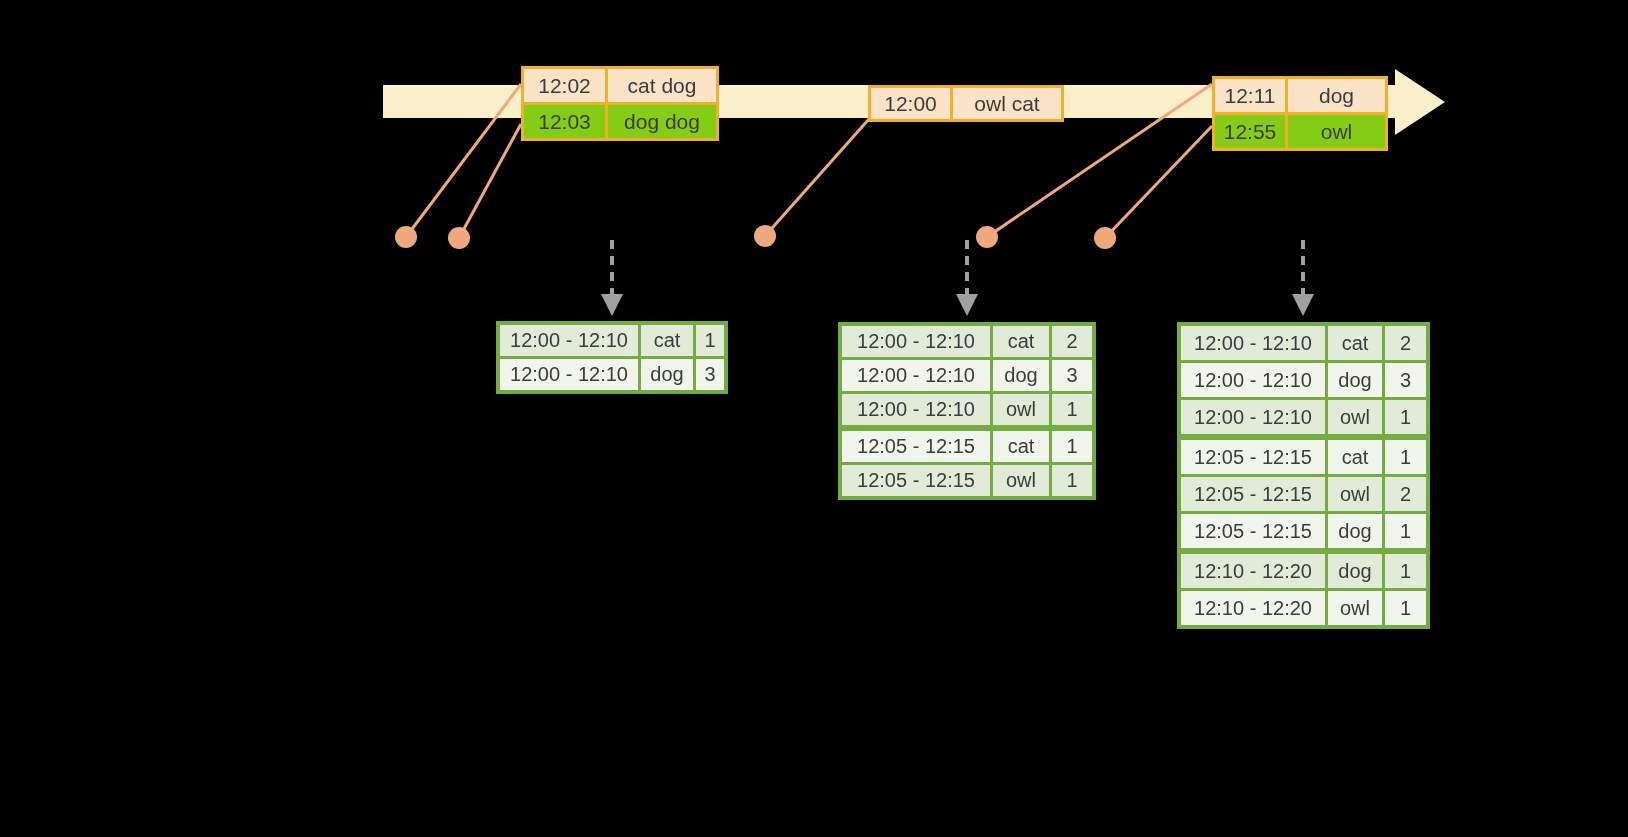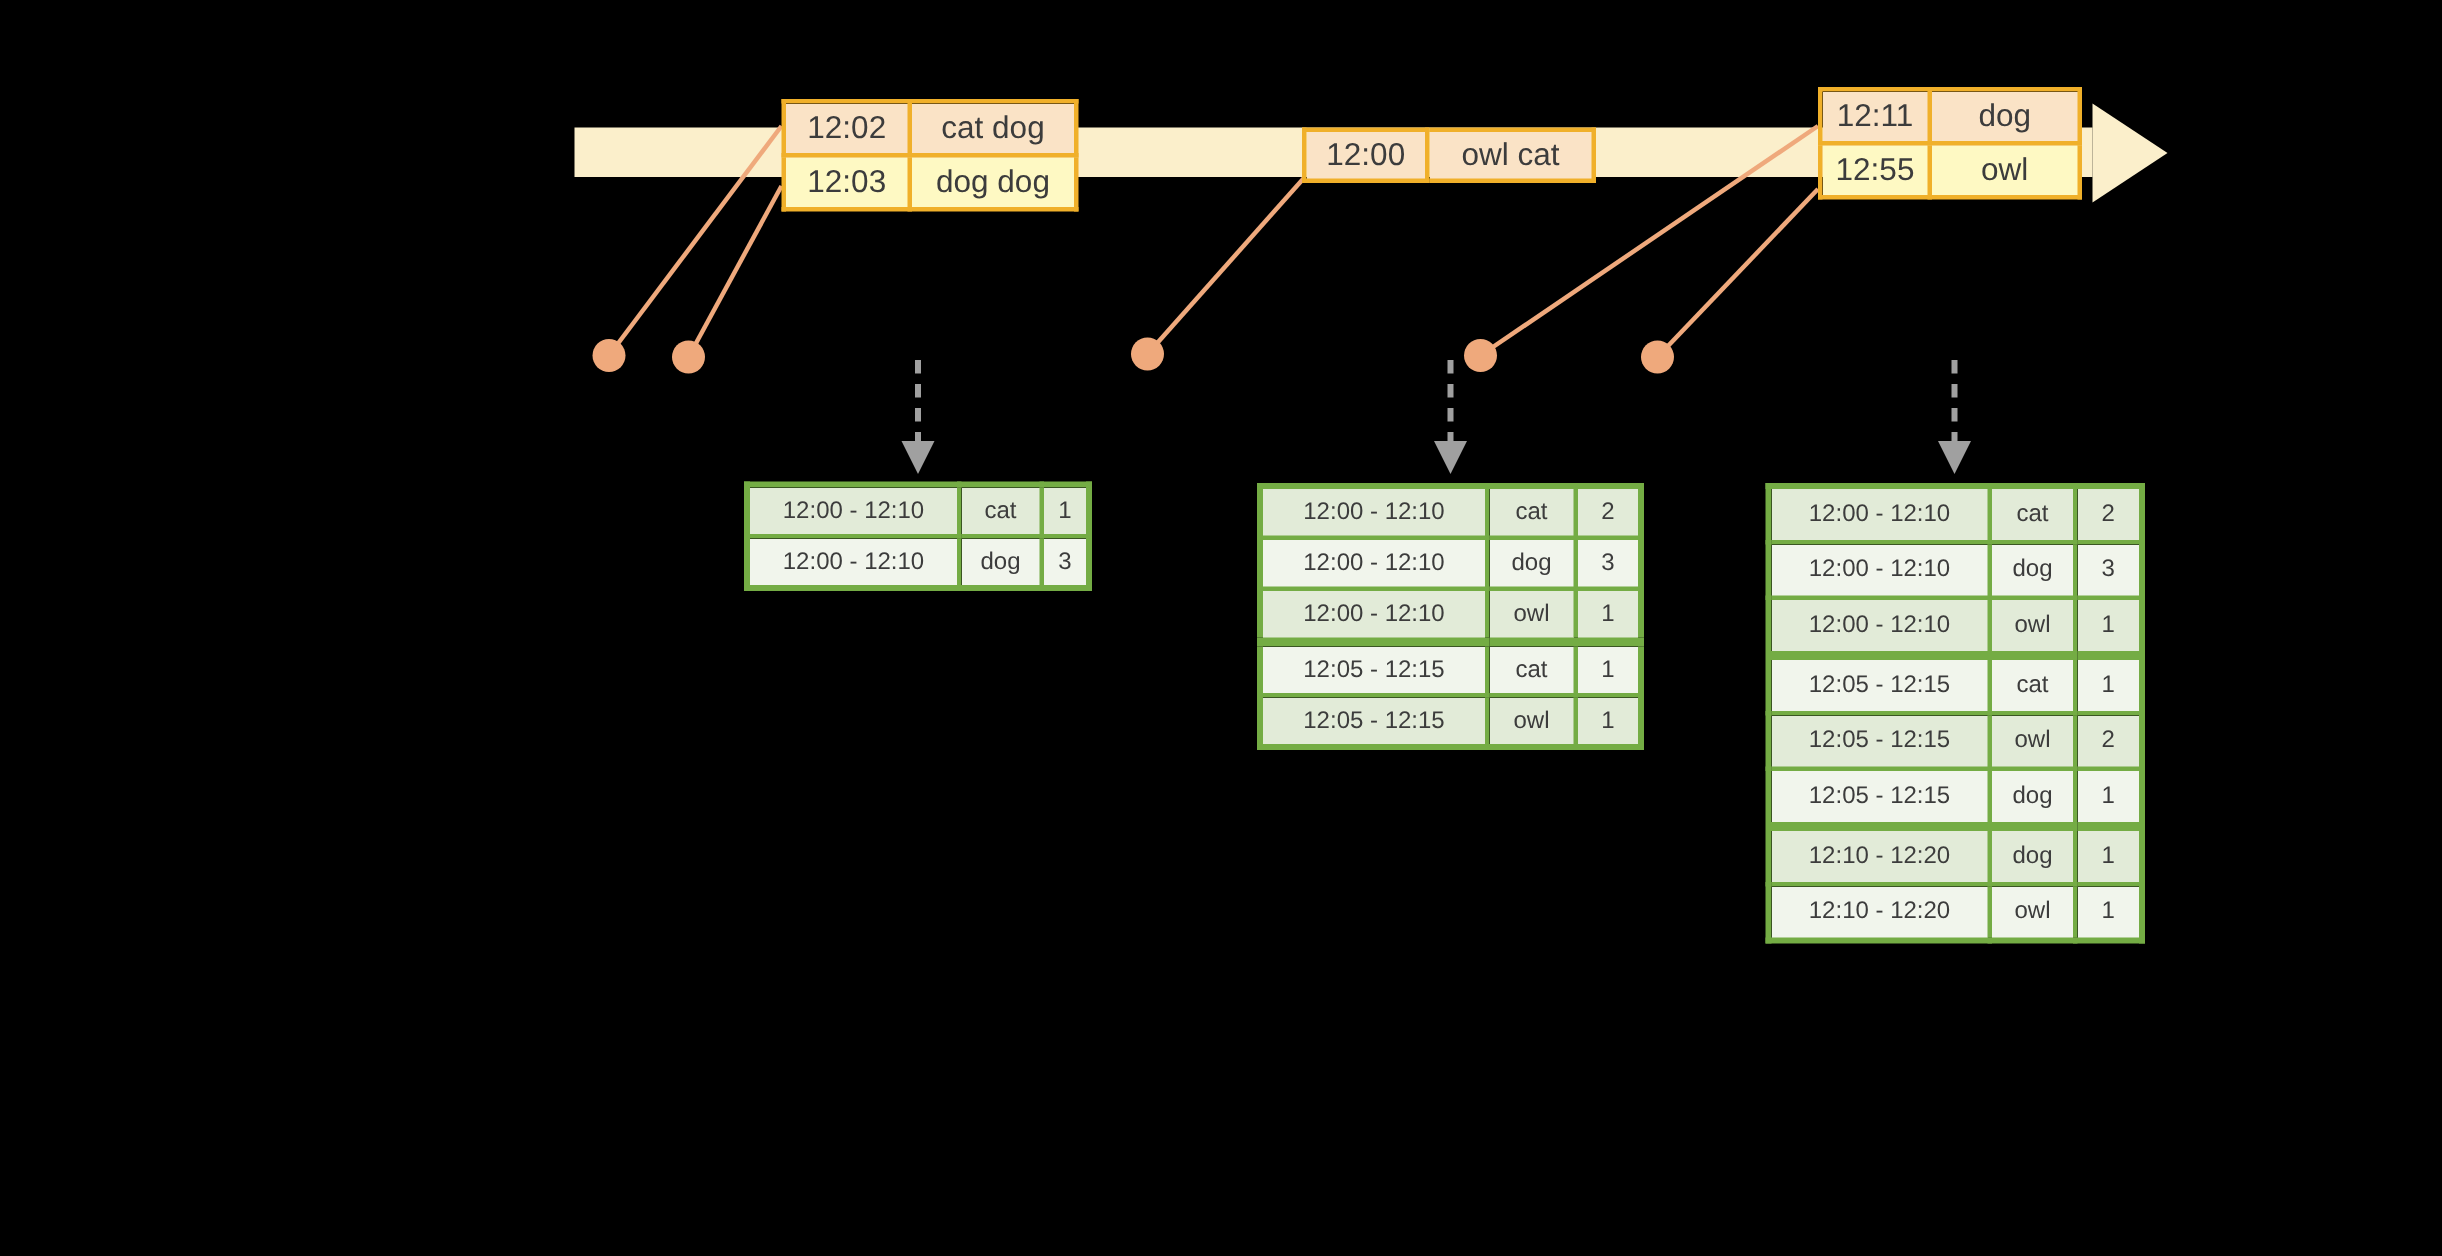--- a/index.html
+++ b/index.html
@@ -22,7 +22,7 @@
   table.event-table tr.light td{background:#fef9c3;}
   .et1{left:521px;top:66px;} .et1 td{height:33px;} .et1 .c-time{width:81px;margin-left:48px;} .et1 .c-words{width:108px;}
   .et2{left:868px;top:85px;} .et2 td{height:31px;} .et2 .c-time{width:79px;} .et2 .c-words{width:108px;}
-  .et3{left:1212px;top:58px;border-radius:21px;} .et3 td{height:33px;} .et3 .c-time{width:70px;} .et3 .c-words{width:97px;}
+  .et3{left:1212px;top:76px;border-radius:21px;} .et3 td{height:33px;} .et3 .c-time{width:70px;} .et3 .c-words{width:97px;}
   
   table.result-table{position:absolute;border-collapse:collapse;table-layout:fixed;
     border:4px solid #74ac44;font-size:16px;}

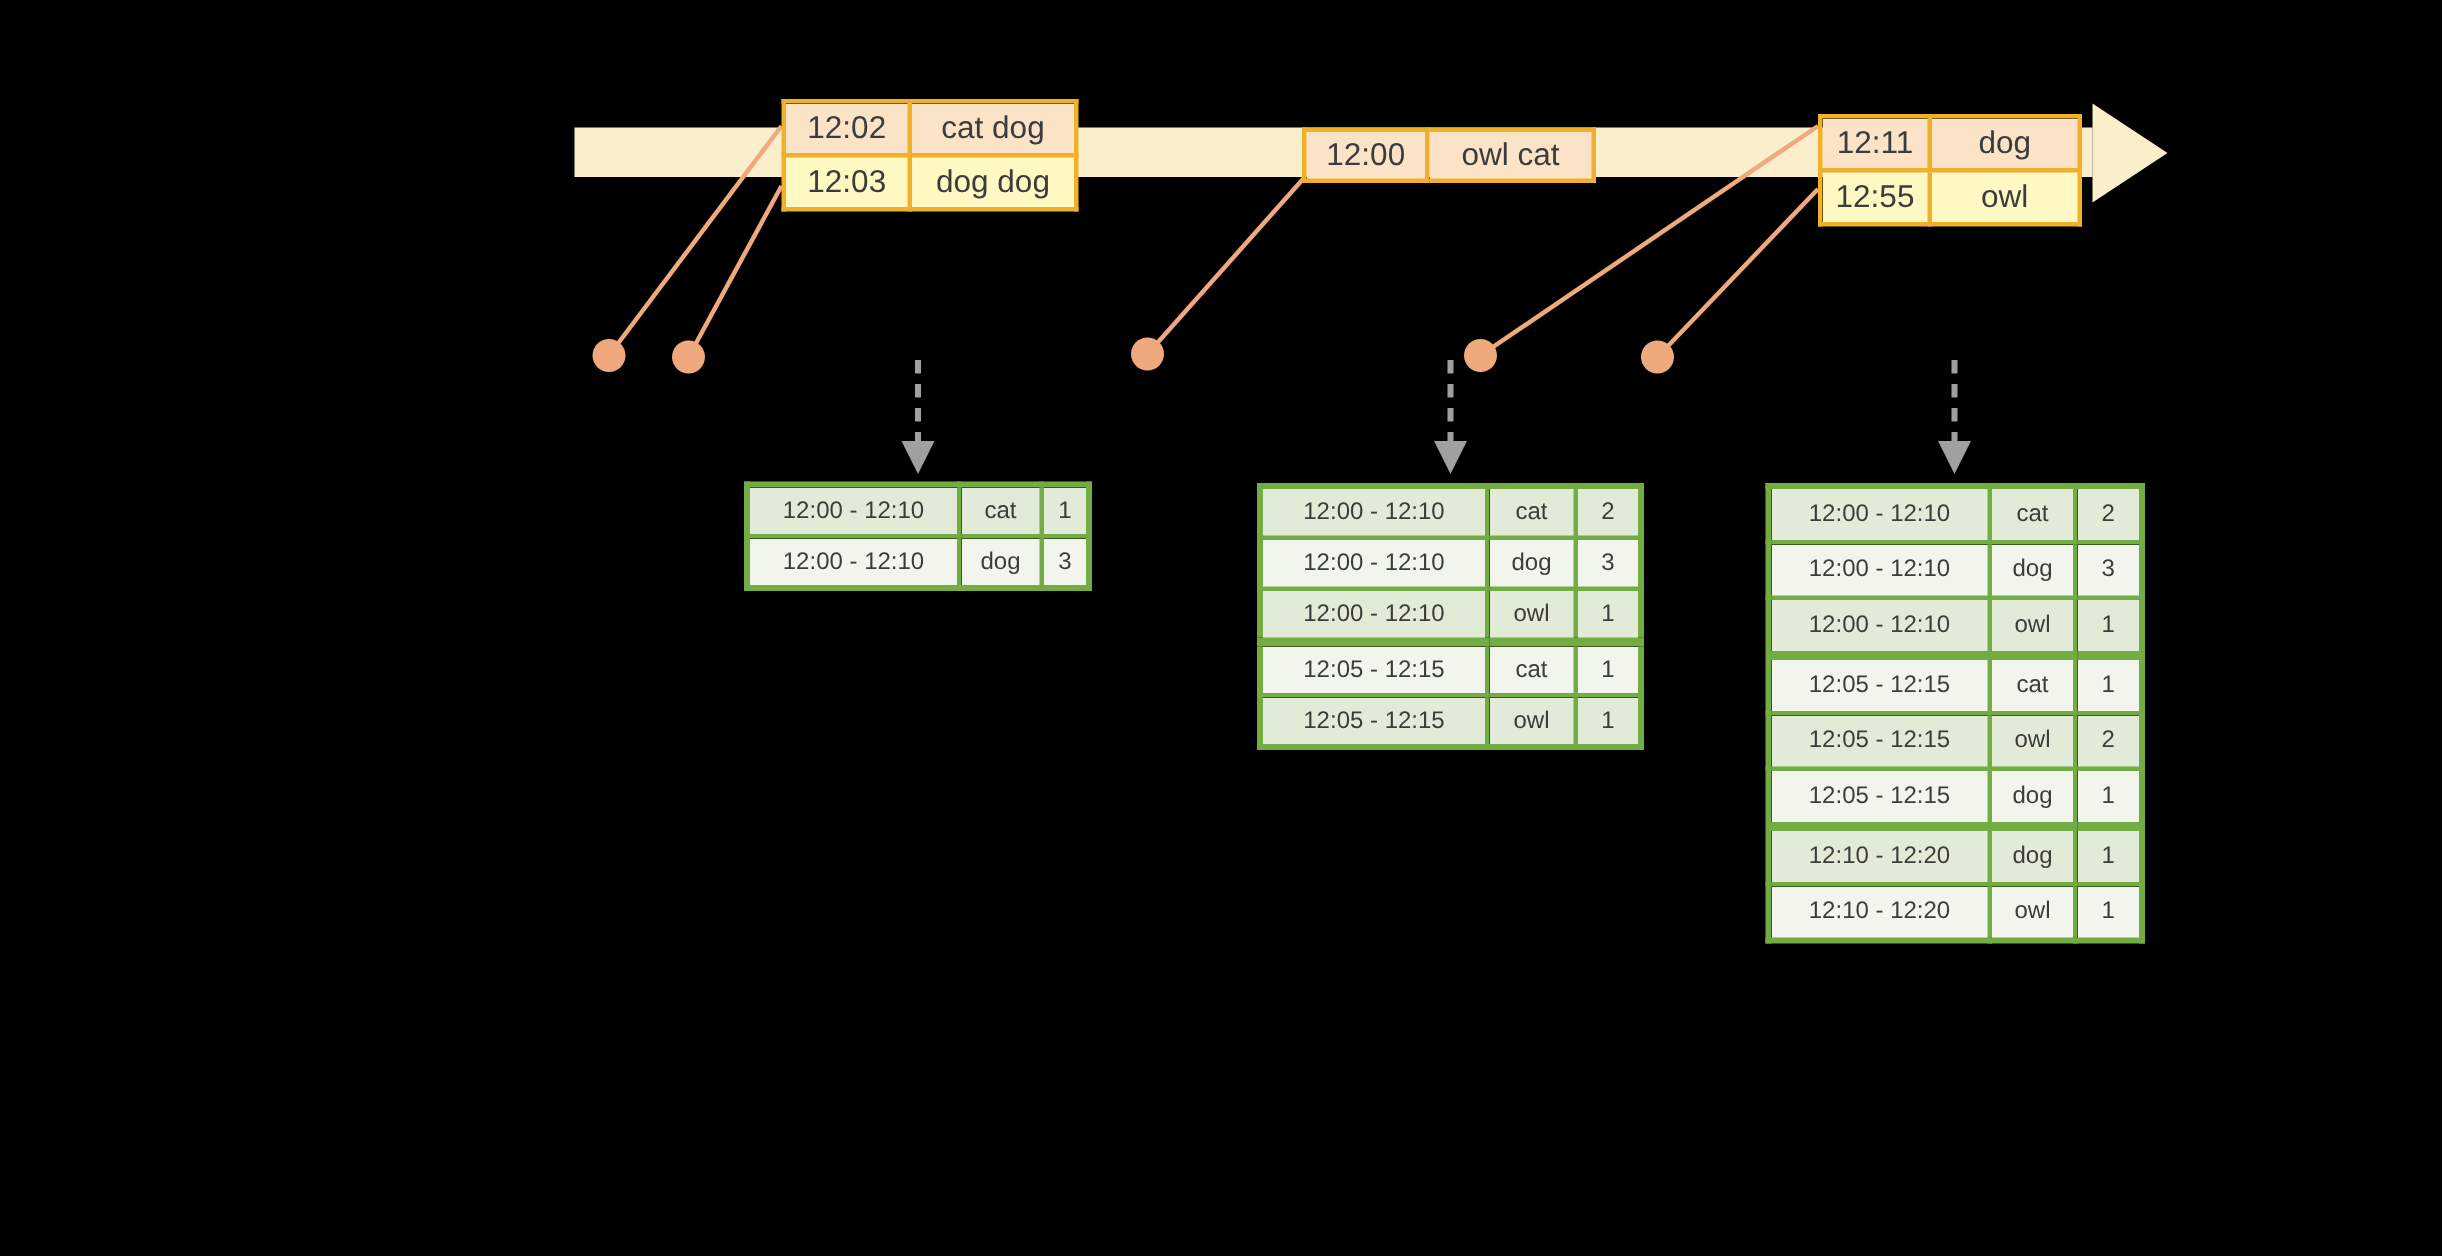--- a/index.html
+++ b/index.html
@@ -19,7 +19,7 @@
   table.event-table td{border:3px solid #f0b02a;text-align:center;padding:0;
     overflow:hidden;white-space:nowrap;}
   table.event-table tr.dark td{background:#fae3c6;}
-  table.event-table tr.light td{background:#fef9c3;}
+  table.event-table tr.light td{background:#84cc16;}
   .et1{left:521px;top:66px;} .et1 td{height:33px;} .et1 .c-time{width:81px;margin-left:48px;} .et1 .c-words{width:108px;}
   .et2{left:868px;top:85px;} .et2 td{height:31px;} .et2 .c-time{width:79px;} .et2 .c-words{width:108px;}
   .et3{left:1212px;top:76px;border-radius:21px;} .et3 td{height:33px;} .et3 .c-time{width:70px;} .et3 .c-words{width:97px;}

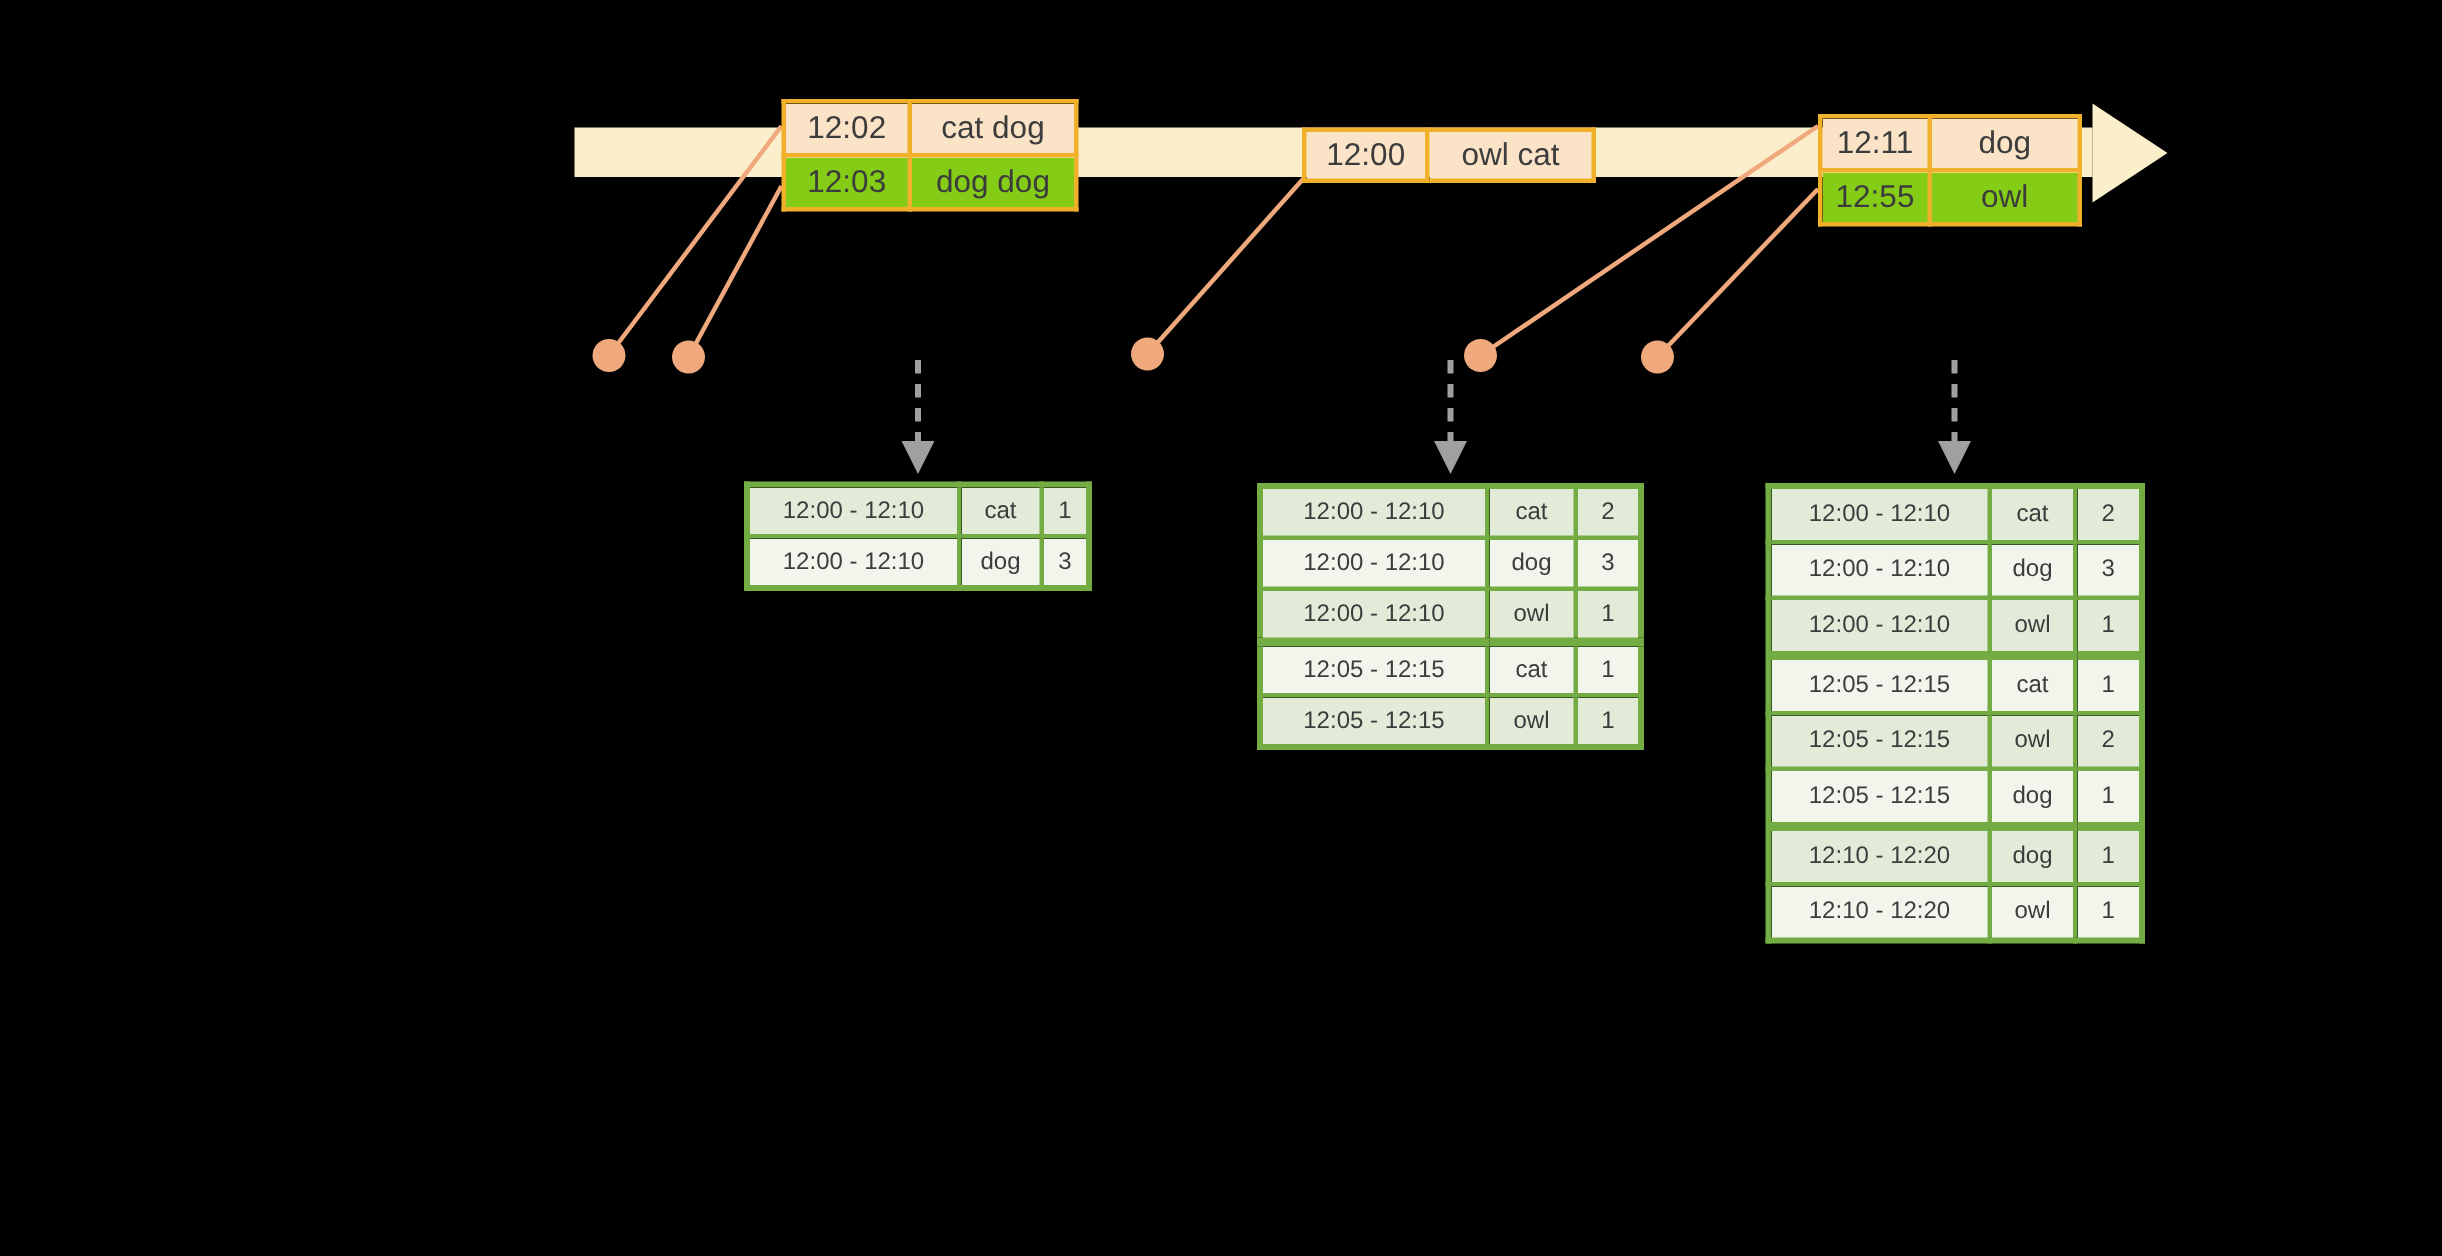--- a/index.html
+++ b/index.html
@@ -25,7 +25,7 @@
   .et3{left:1212px;top:76px;border-radius:21px;} .et3 td{height:33px;} .et3 .c-time{width:70px;} .et3 .c-words{width:97px;}
   
   table.result-table{position:absolute;border-collapse:collapse;table-layout:fixed;
-    border:4px solid #74ac44;font-size:16px;}
+    border:4px solid #74ac44;font-size:20px;}
   table.result-table td{border:3px solid #74ac44;text-align:center;padding:0;
     overflow:hidden;white-space:nowrap;}
   table.result-table tr.dark td{background:#e2ebd8;}

